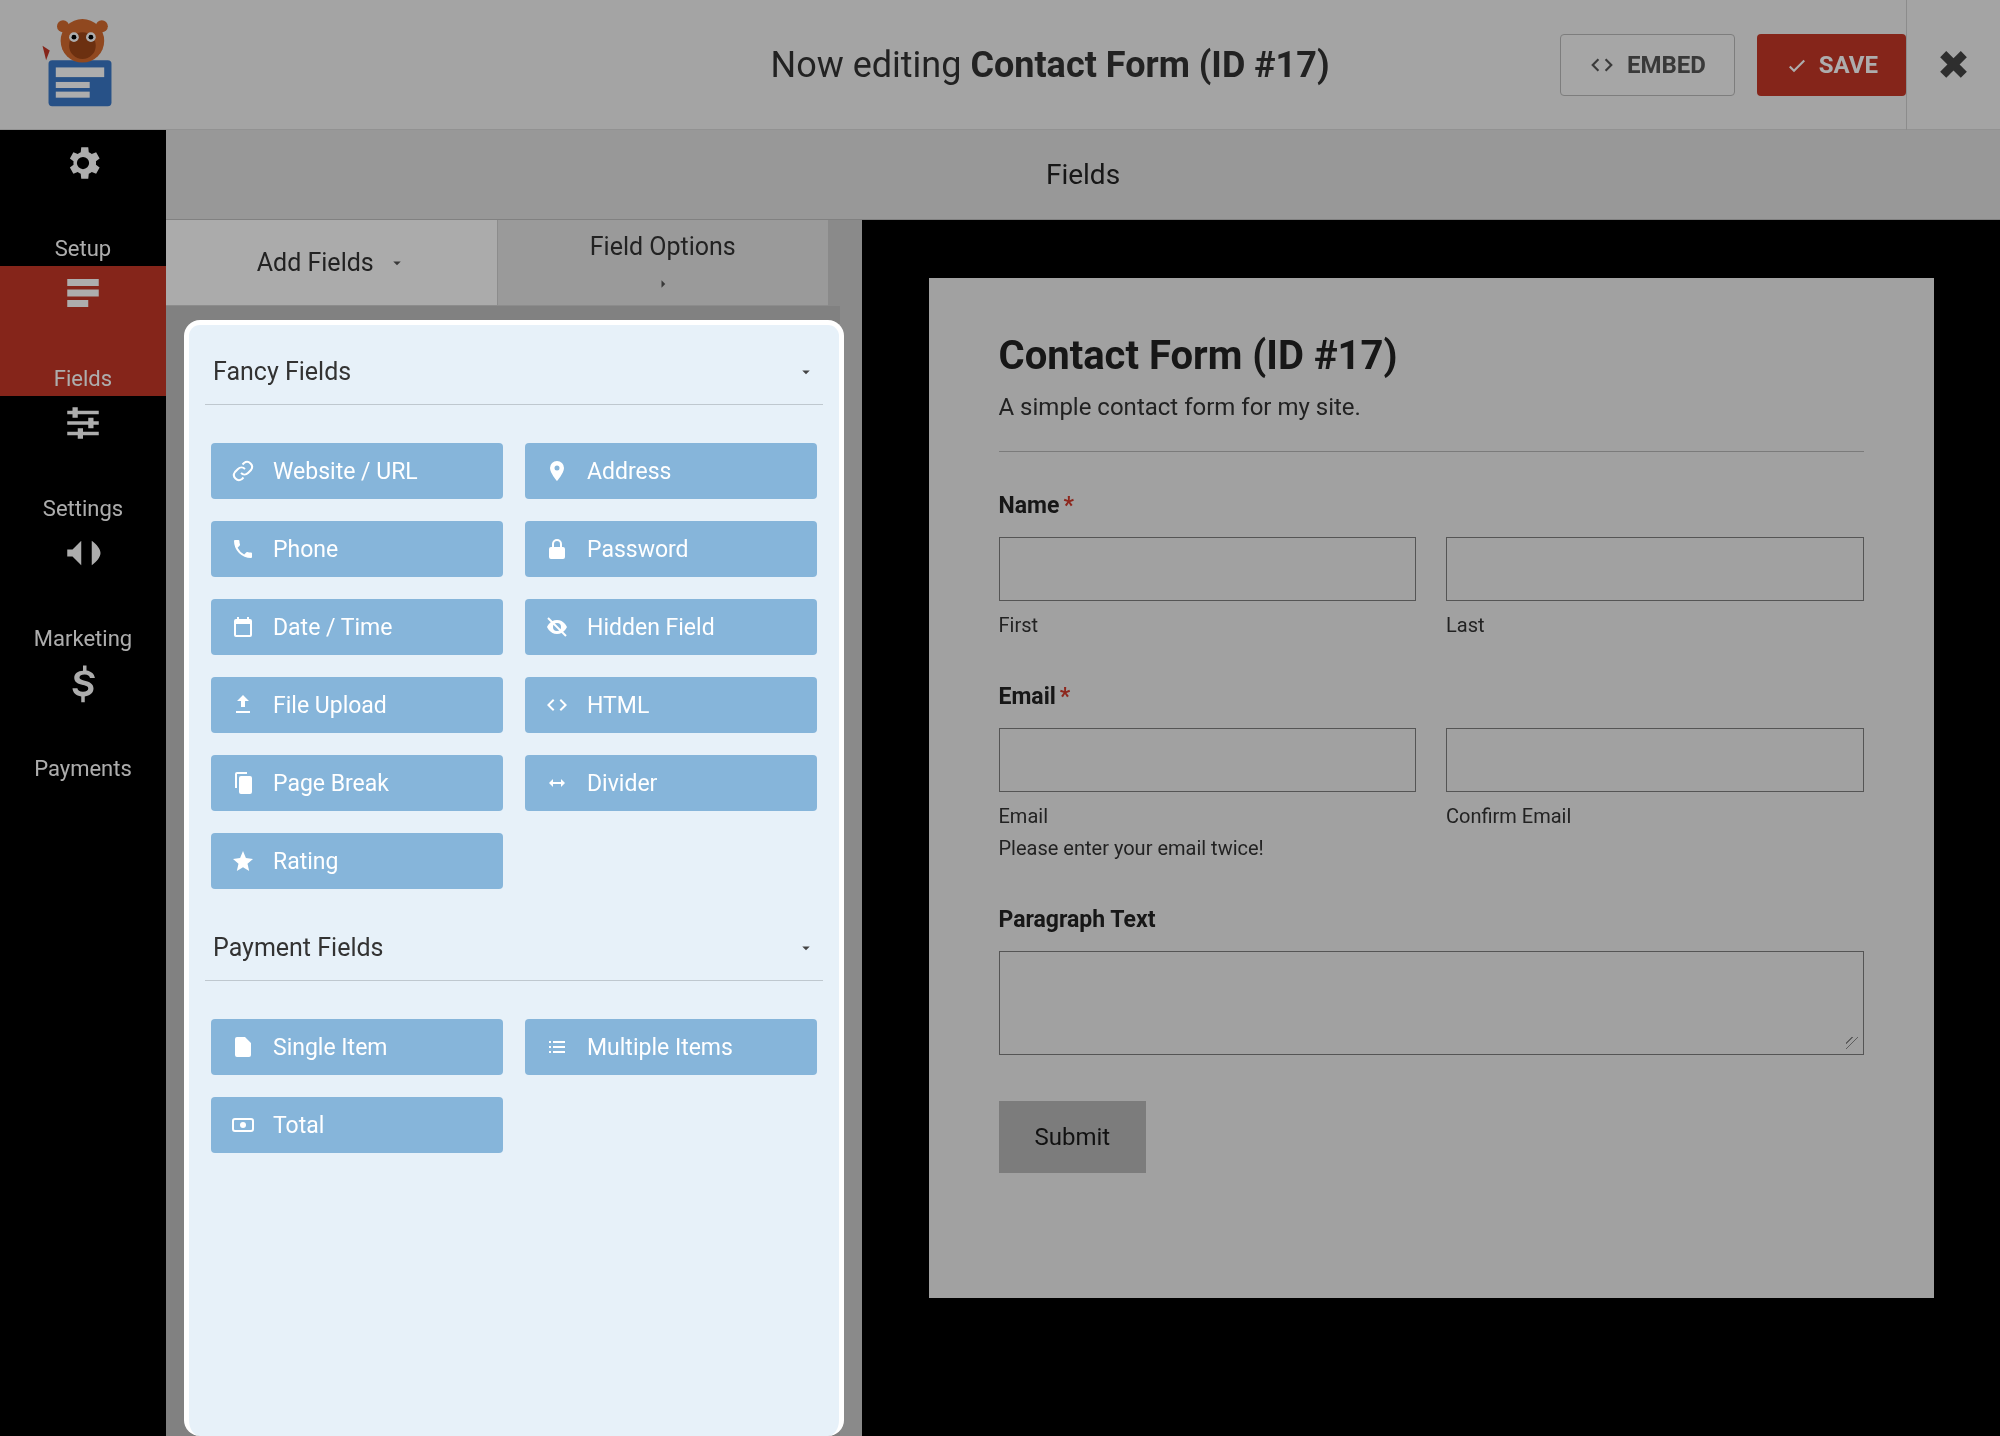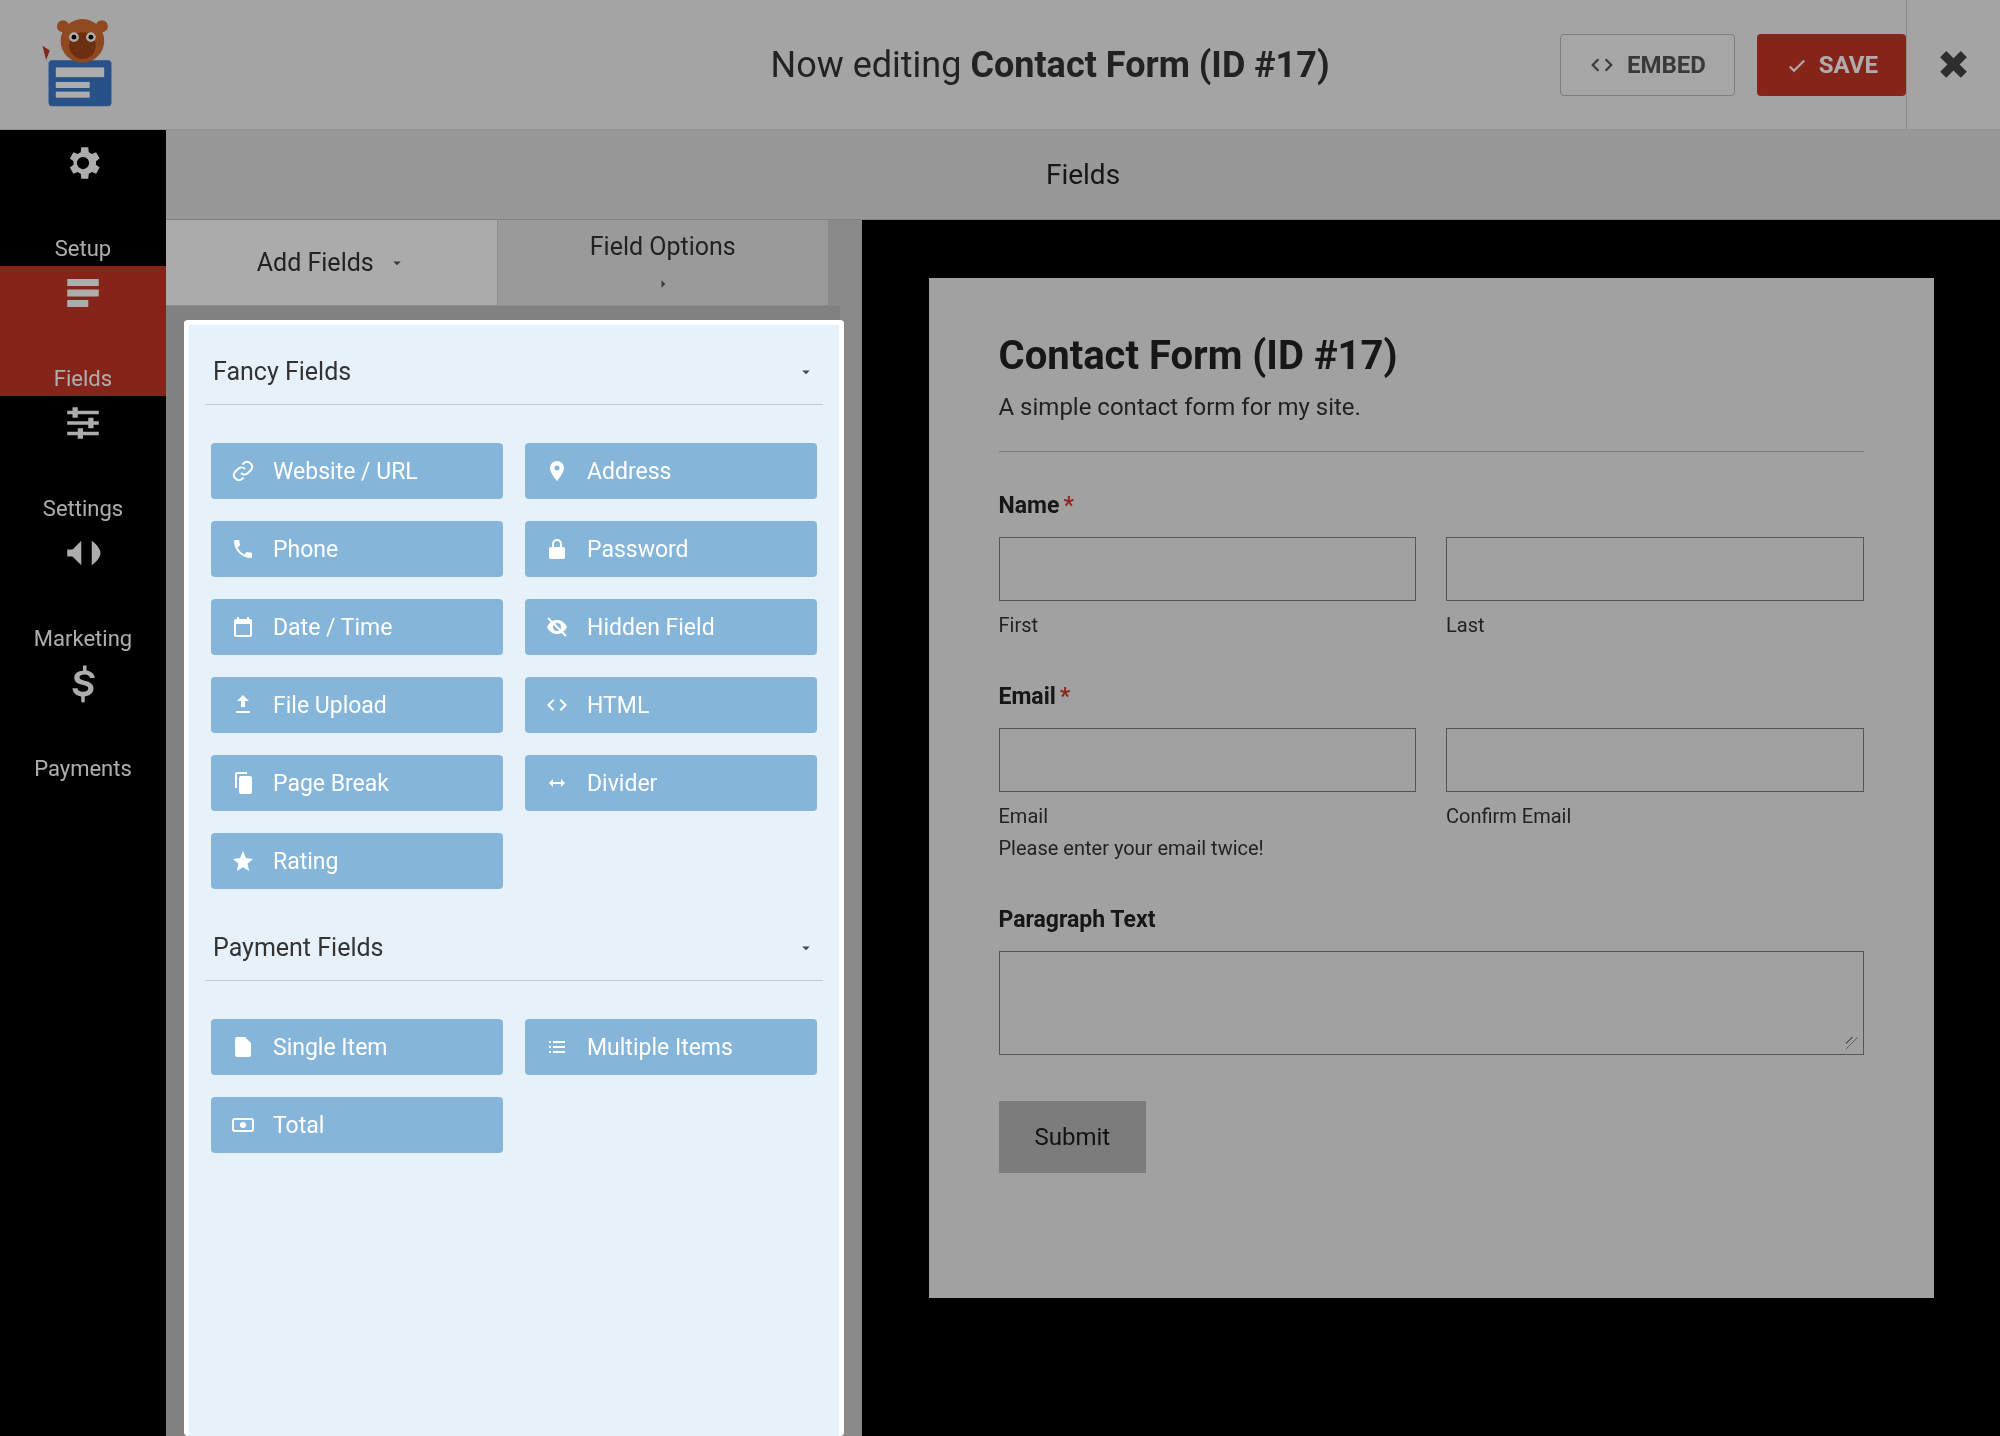--- a/index.html
+++ b/index.html
@@ -45,7 +45,7 @@
 
   .fields-scroll { position:absolute; top:86px; left:0; bottom:0; right:22px; background:#bfbfbf; overflow:hidden; }
 
-  .panel-card-outer { position:absolute; top:100px; left:18px; right:18px; bottom:0; background:#e7f1f9; border:5px solid #fff; border-bottom:none; border-radius:4px; padding:18px 16px 0 16px; overflow:hidden; z-index:2000; }
+  .panel-card-outer { position:absolute; top:100px; left:18px; right:18px; bottom:0; background:#e7f1f9; border:5px solid #fff; border-bottom:none; border-radius:16px; padding:18px 16px 0 16px; overflow:hidden; z-index:2000; }
   .panel-card-outer.no-dim {  }
 
   .section-head { display:flex; justify-content:space-between; align-items:center; padding:14px 8px 18px 8px; font-size:25px; color:#333; cursor:pointer; border-bottom:1px solid #bfc8cf; }

